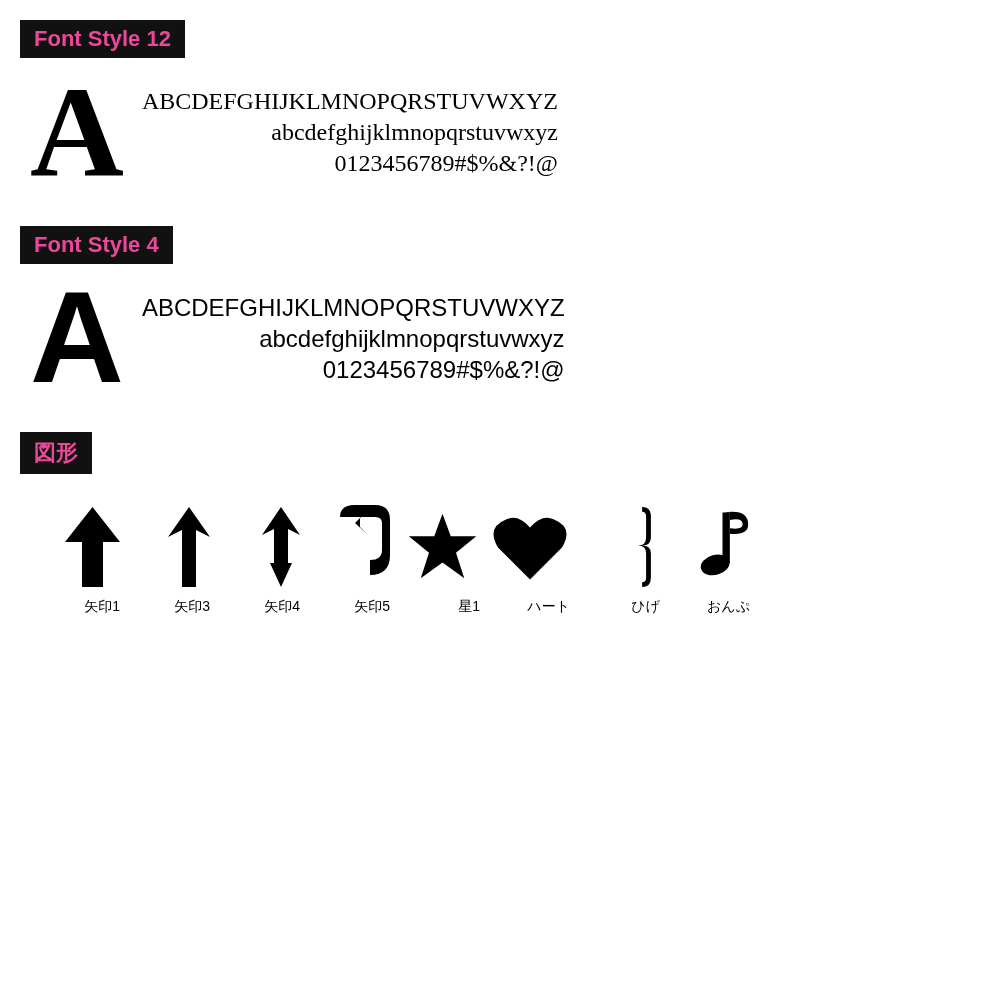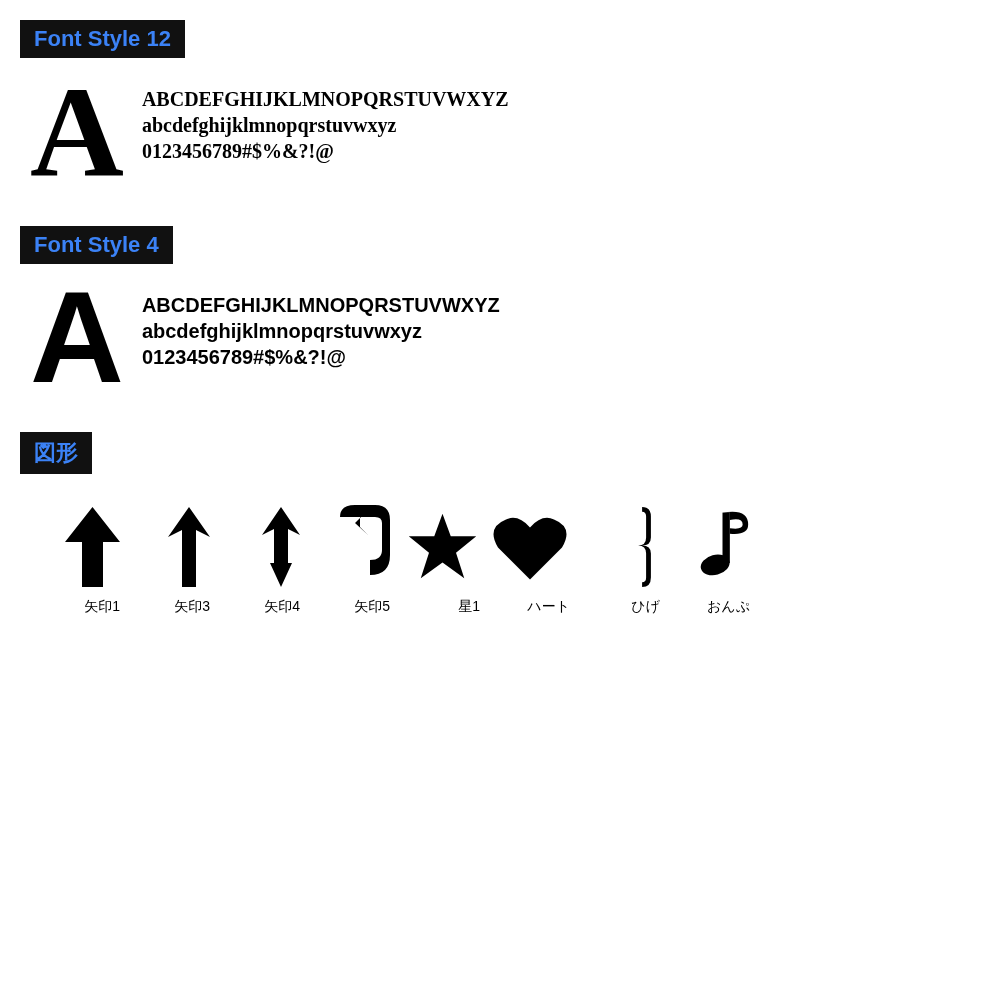--- a/index.html
+++ b/index.html
@@ -22,7 +22,7 @@
 
     .section-header {
       background: #111111;
-      color: #3b82f6;
+      color: #ec4899;
       padding: 6px 14px;
       display: inline-block;
       font-size: 22px;

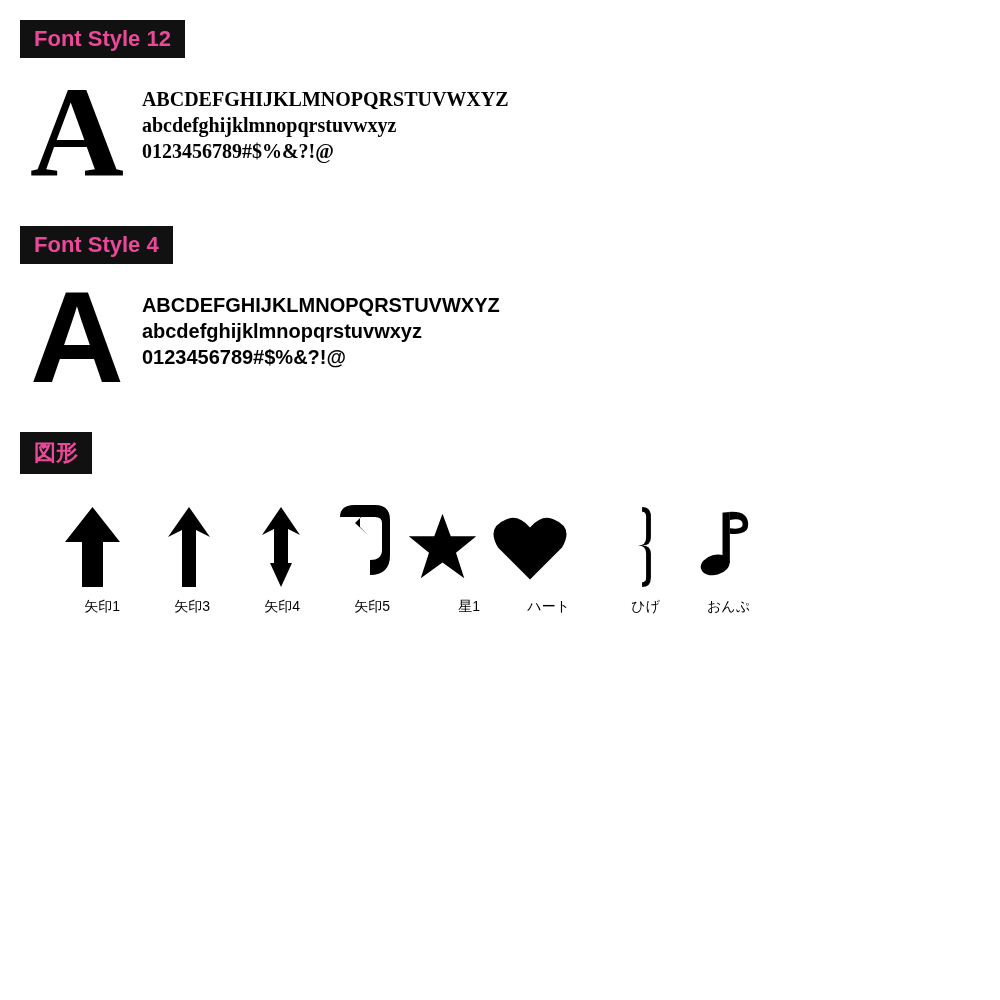--- a/index.html
+++ b/index.html
@@ -62,9 +62,10 @@
     }
 
     .alphabet-line {
-      font-size: 20px;
-      font-weight: bold;
+      font-size: 24px;
+      font-weight: normal;
       line-height: 1.3;
+      text-align: right;
     }
 
     .alphabet-line.serif {

